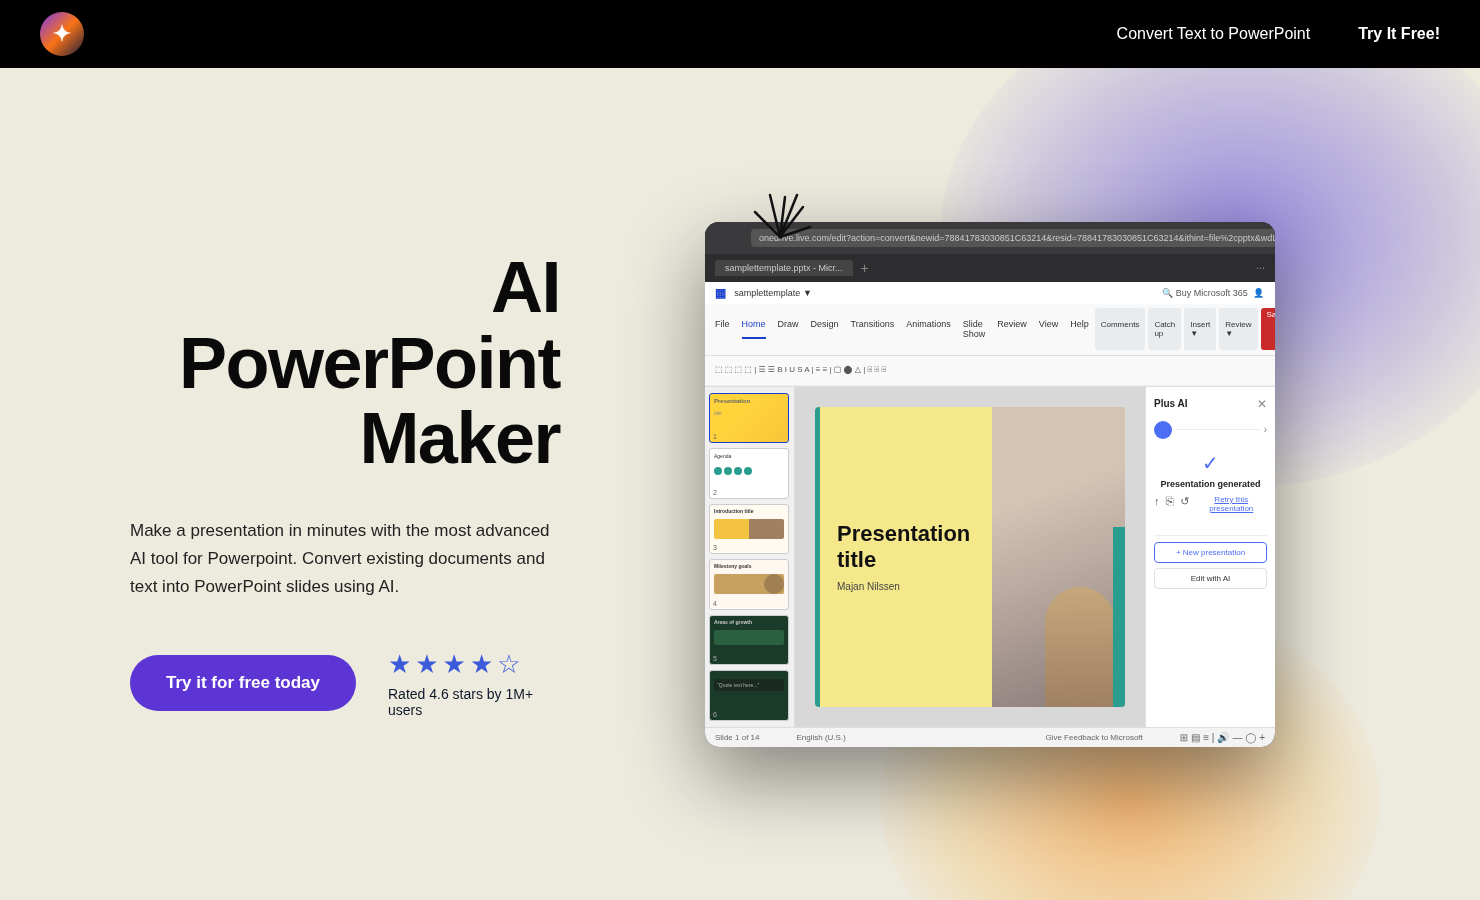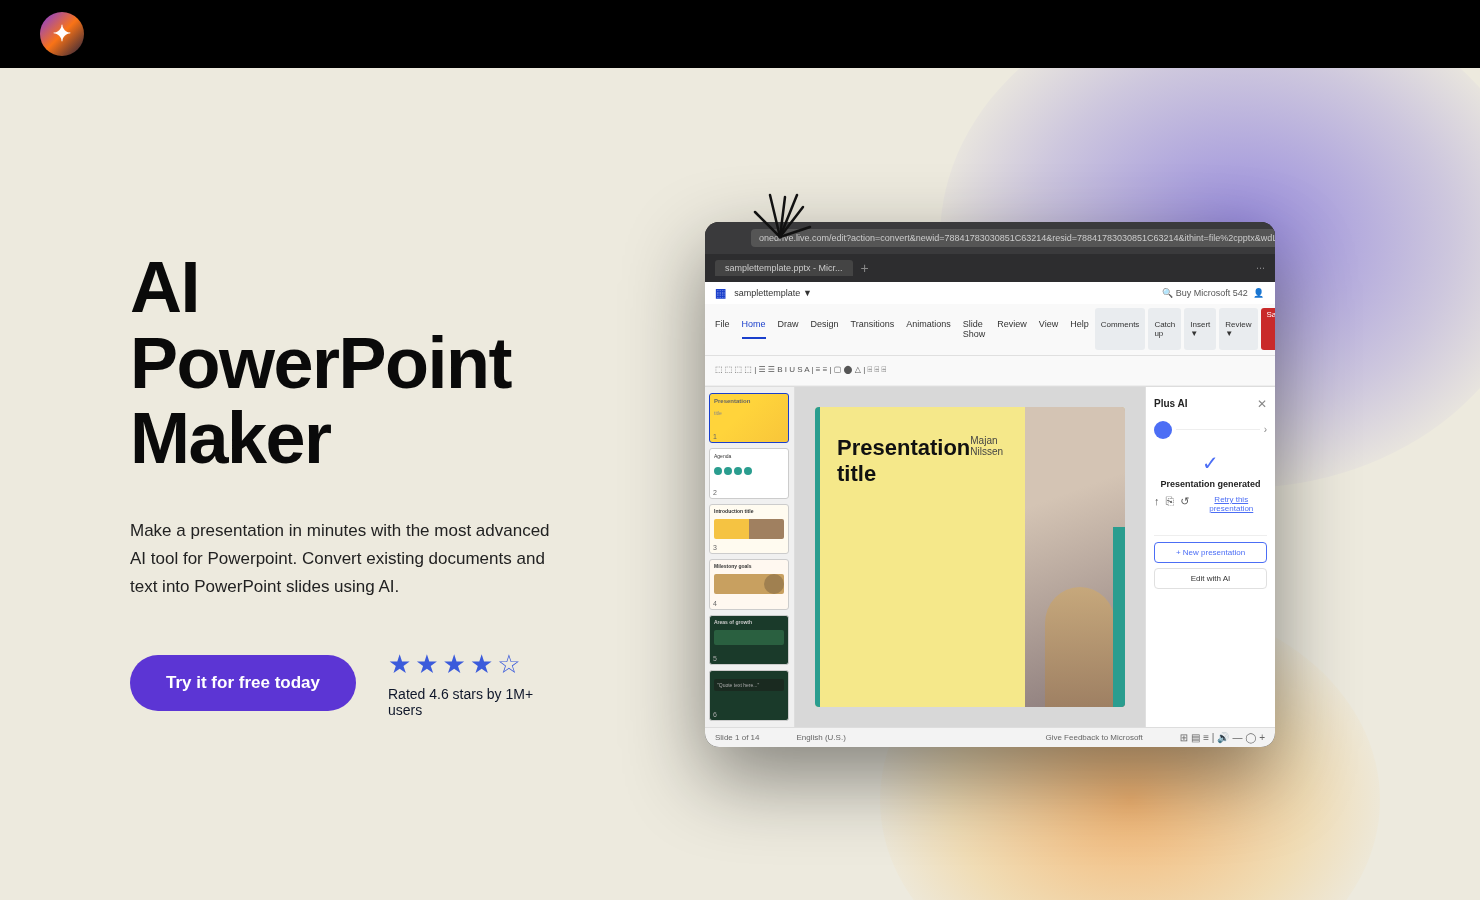--- a/index.html
+++ b/index.html
@@ -348,6 +348,10 @@
   <div class="nav-logo">
     <span>✦</span>
   </div>
+  <div class="nav-links">
+    <a class="nav-link">Convert Text to PowerPoint</a>
+    <a class="nav-cta">Try It Free!</a>
+  </div>
 </nav>
 
 <section class="hero">

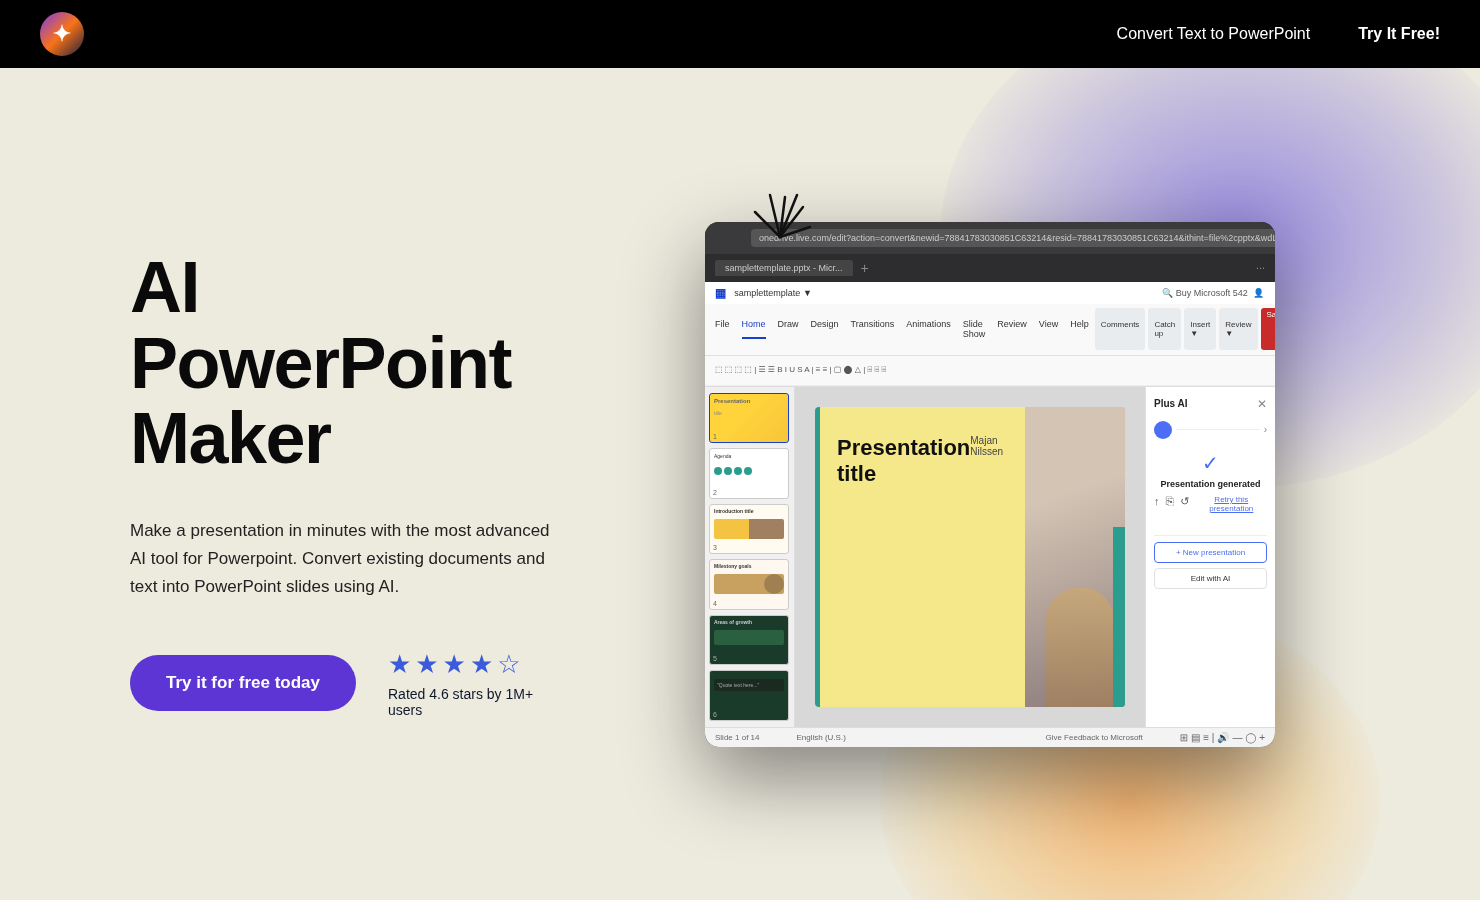--- a/index.html
+++ b/index.html
@@ -78,6 +78,7 @@
       color: #0a0a0a;
       margin-bottom: 40px;
       letter-spacing: -1.5px;
+      text-align: right;
     }
     .hero-desc {
       font-size: 17px;

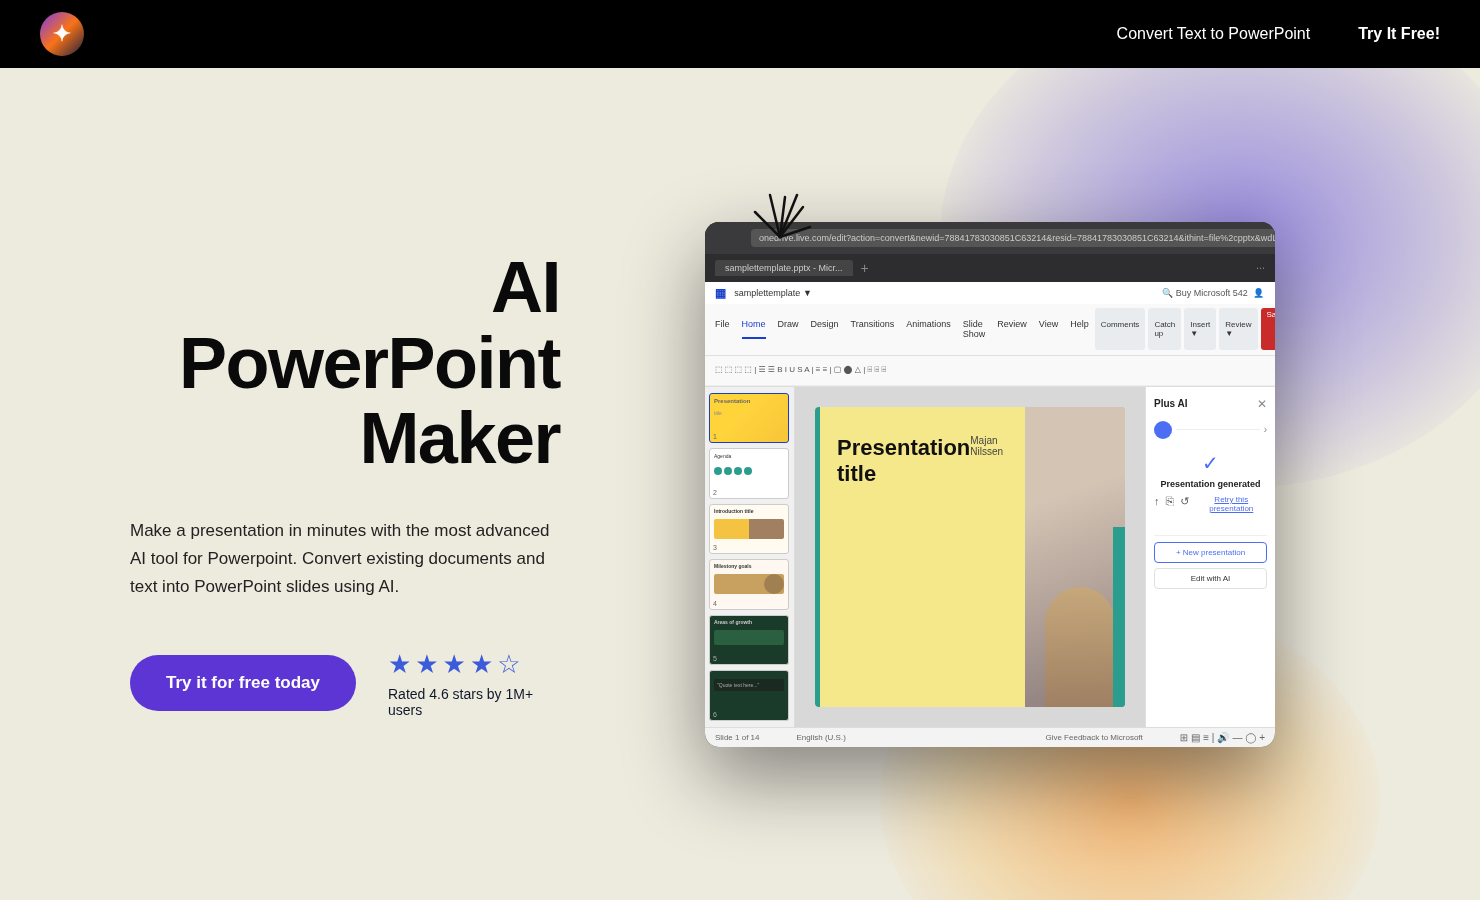--- a/index.html
+++ b/index.html
@@ -417,7 +417,7 @@
             <span style="font-size:12px;color:#1a3fcc;font-weight:700;">▦</span>
             <span>samplettemplate ▼</span>
             <span style="margin-left:auto;display:flex;gap:6px;align-items:center;">
-              <span style="font-size:9px;color:#555;">🔍 Buy Microsoft 542</span>
+              <span style="font-size:9px;color:#555;">🔍 Buy Microsoft 365</span>
               <span style="font-size:9px;color:#555;">👤</span>
             </span>
           </div>

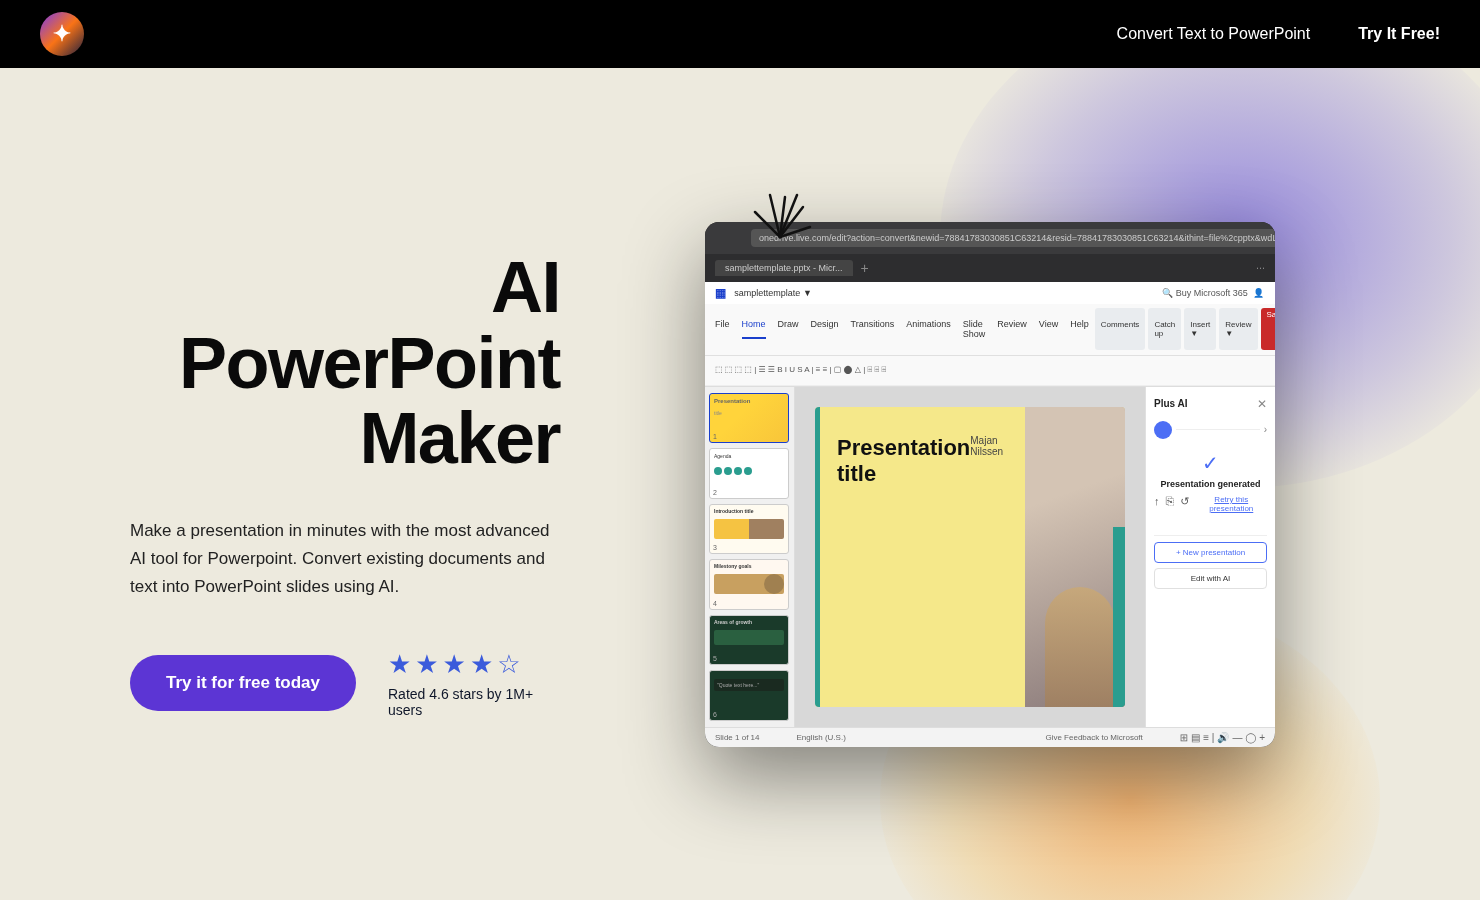--- a/index.html
+++ b/index.html
@@ -243,7 +243,7 @@
       flex: 1;
       padding: 28px 22px;
       display: flex;
-      flex-direction: row;
+      flex-direction: column;
       justify-content: center;
     }
     .slide-pres-title {

